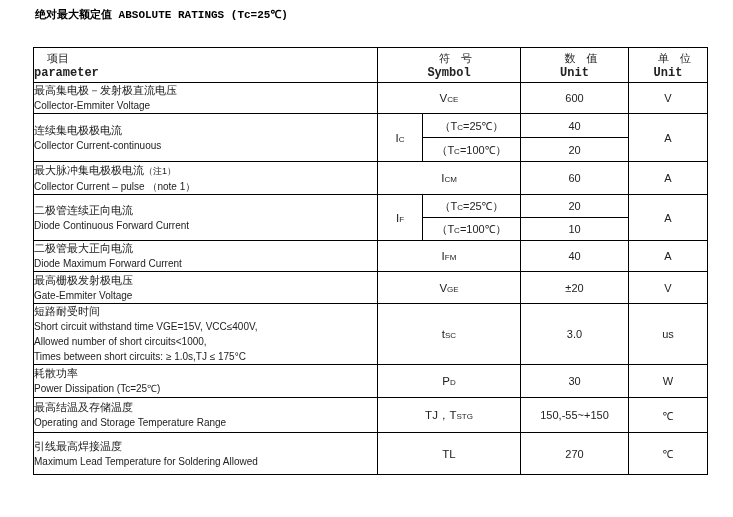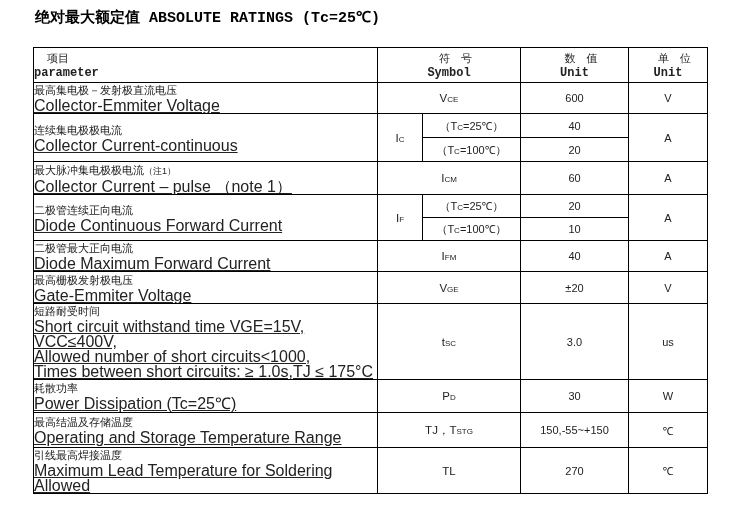--- a/index.html
+++ b/index.html
@@ -6,7 +6,7 @@
   .page{position:relative;width:733px;height:517px;background:#ffffff;
         font-family:"Liberation Sans",sans-serif;color:#222;overflow:hidden;}
   .title{position:absolute;left:35px;top:6px;font-family:"Liberation Mono",monospace;
-         font-weight:bold;font-size:15px;color:#000;letter-spacing:0px;white-space:nowrap;}
+         font-weight:bold;font-size:11px;color:#000;letter-spacing:0px;white-space:nowrap;}
   table.ratings{position:absolute;left:33px;top:47px;border-collapse:collapse;
          table-layout:fixed;width:674px;}
   table.ratings td{border:1px solid #000;padding:0;vertical-align:middle;

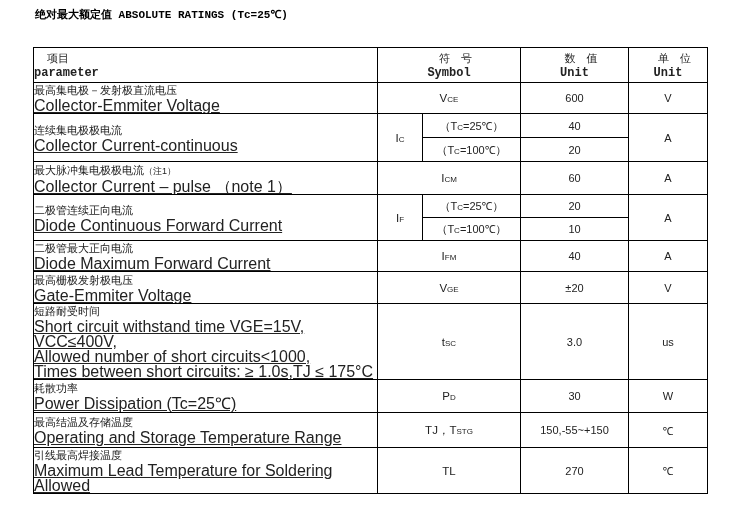--- a/index.html
+++ b/index.html
@@ -14,7 +14,7 @@
   td.param{text-align:left;padding:2px 6px;}
   td.center{text-align:center;}
   .zh{font-size:11px;line-height:15px;}
-  .en{font-size:16px;line-height:15px;white-space:pre-line;text-decoration:underline;}
+  .en{font-size:10px;line-height:15px;white-space:pre-line;}
   .hdr-zh{font-size:11px;line-height:16px;margin-left:13px;}
   .hdr-en{font-family:"Liberation Mono",monospace;font-weight:bold;font-size:12px;line-height:14px;}
   .sym{font-size:11.5px;}

